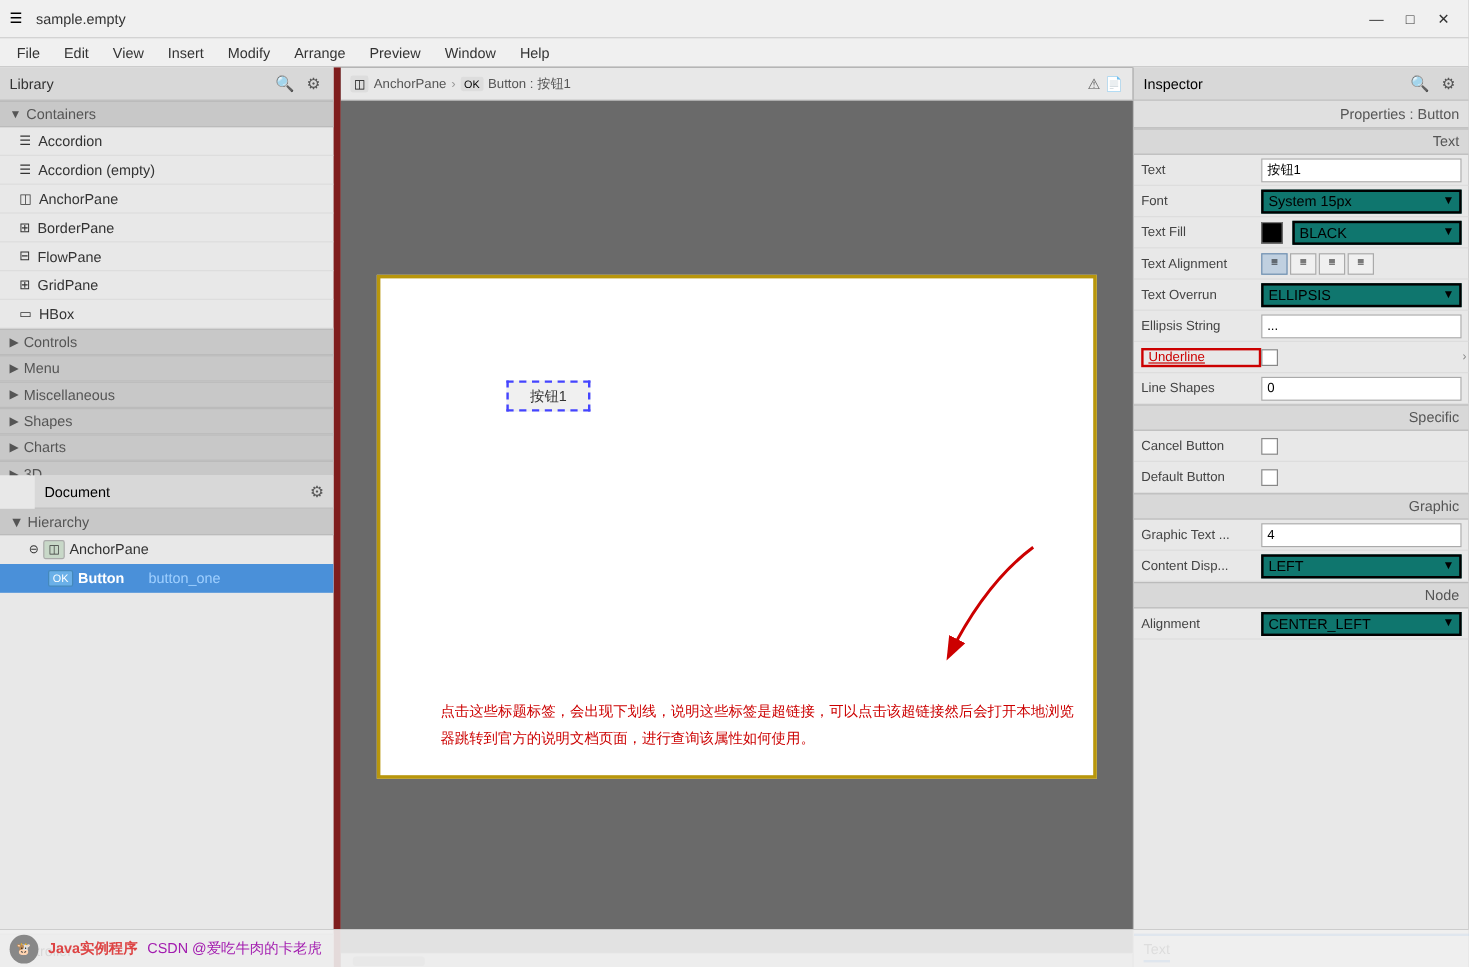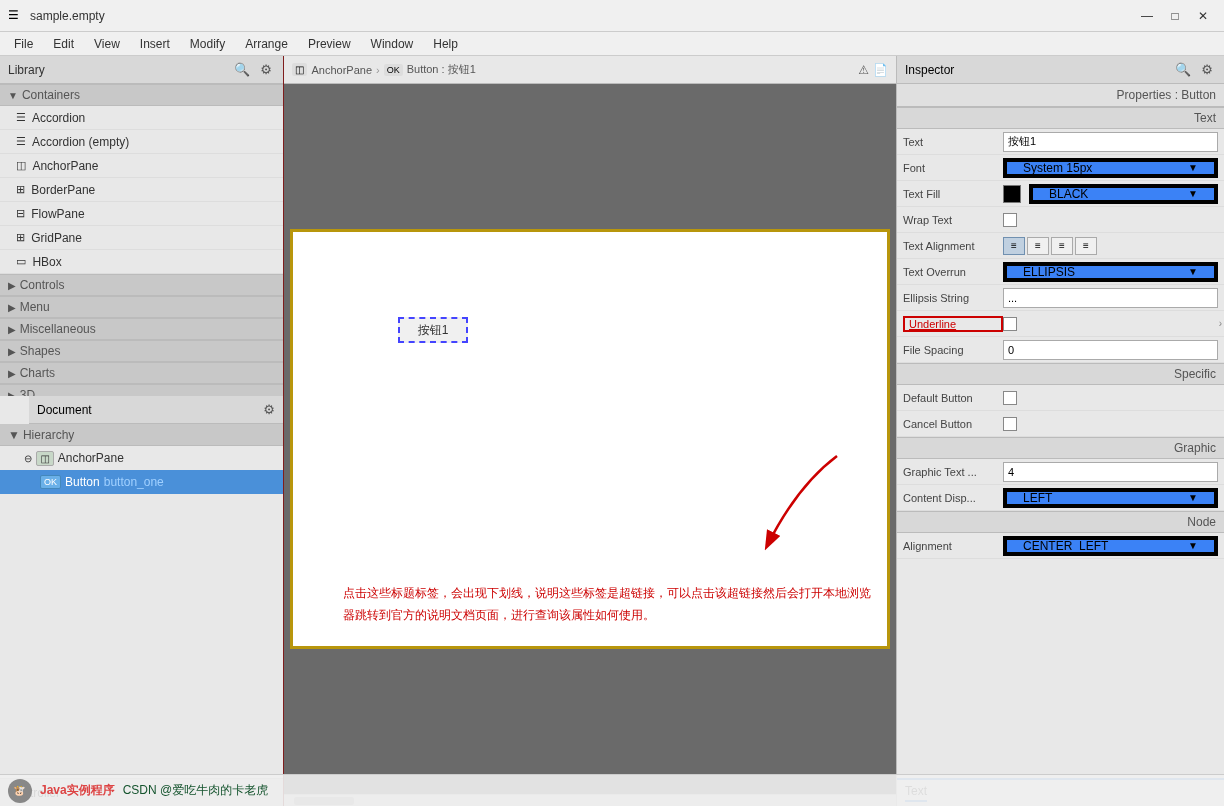--- a/index.html
+++ b/index.html
@@ -53,7 +53,7 @@
       background: #e8e8e8;
       display: flex;
       flex-direction: column;
-      border-right: 1px solid #7f1d1d;
+      border-right: 6px solid #7f1d1d;
     }
 
     .panel-header {

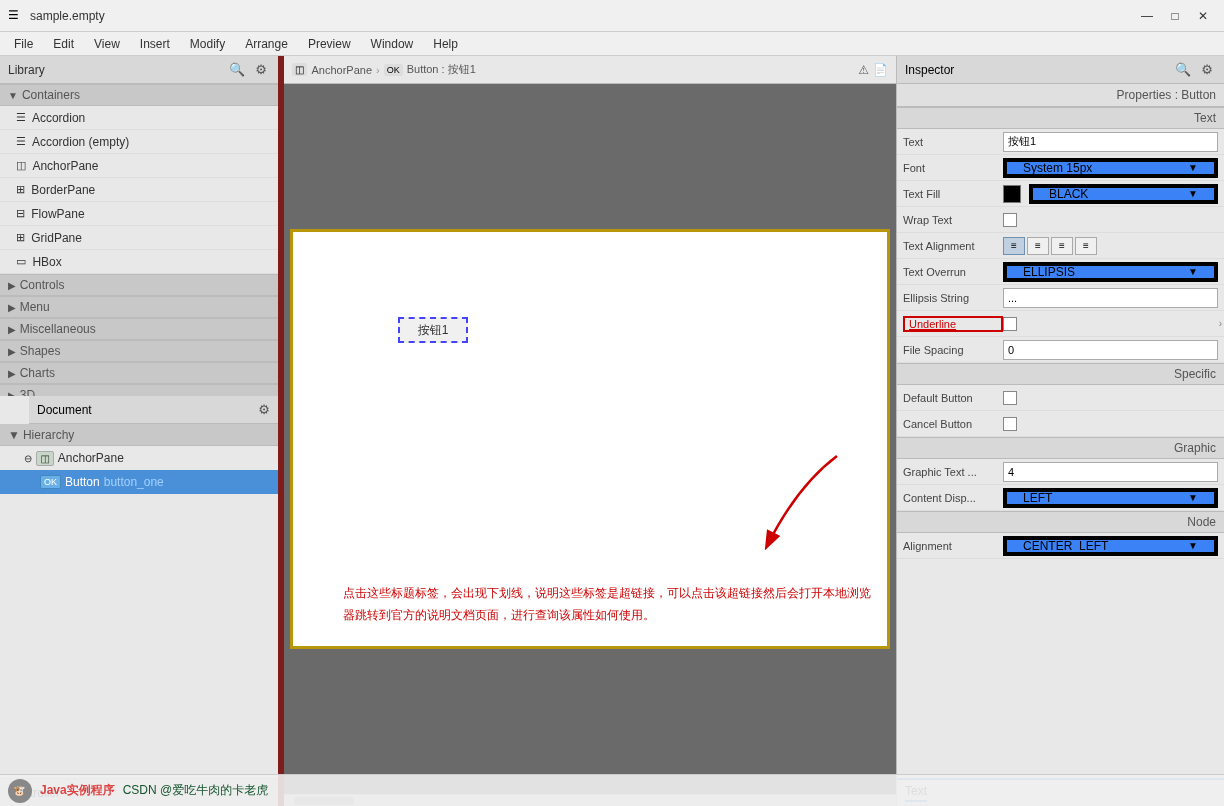--- a/index.html
+++ b/index.html
@@ -244,7 +244,7 @@
 
     
     .right-panel {
-      width: 328px;
+      width: 280px;
       background: #e8e8e8;
       display: flex;
       flex-direction: column;

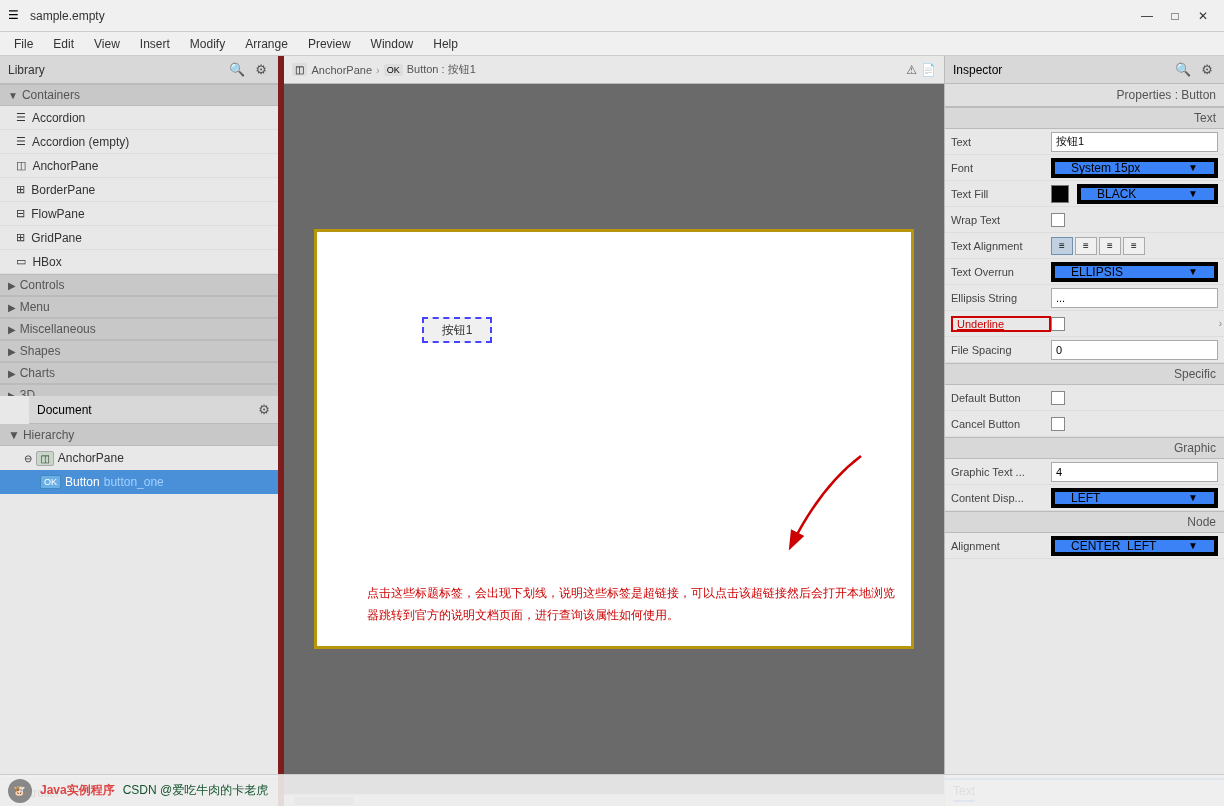--- a/index.html
+++ b/index.html
@@ -309,9 +309,9 @@
       height: 20px;
     }
     .dropdown {
-      border: 4px solid #000000;
-      background: #3b82f6;
-      padding: 2px 16px;
+      border: 2px solid #000000;
+      background: #0f766e;
+      padding: 2px 4px;
       font-size: 11px;
       flex: 1;
       height: 20px;

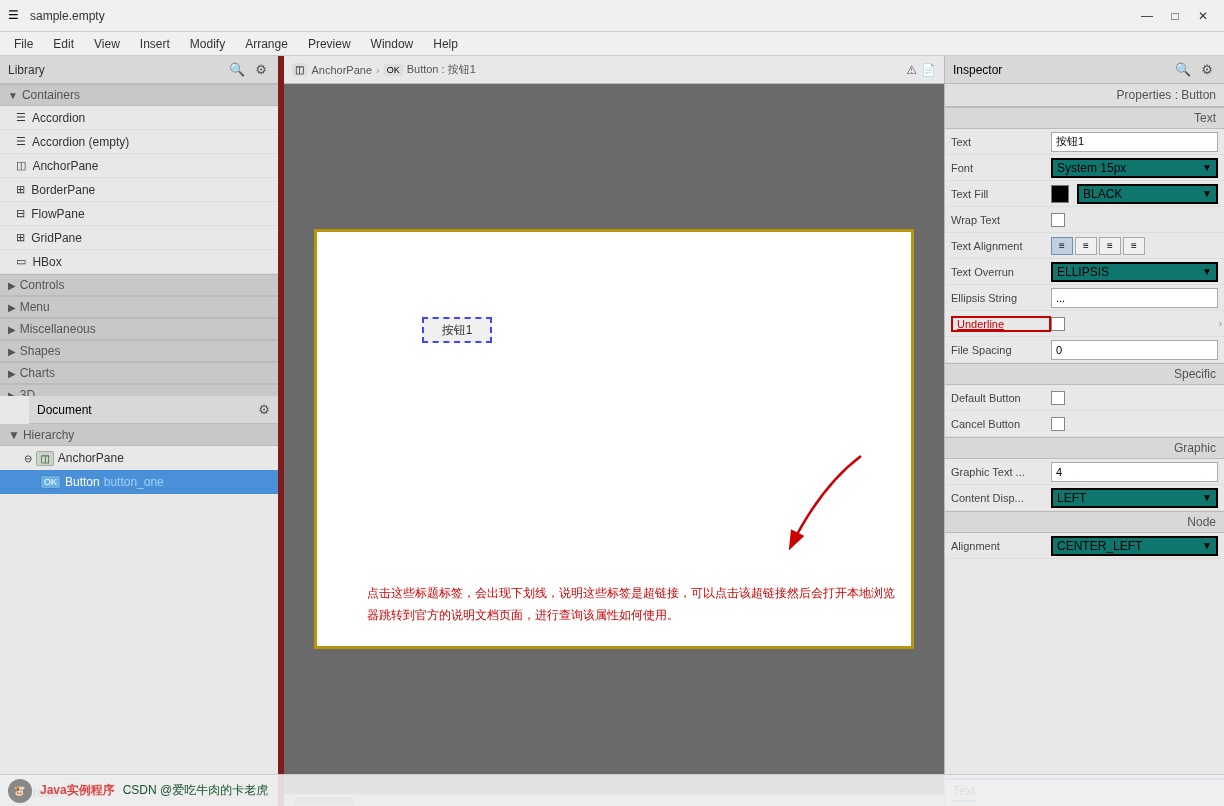--- a/index.html
+++ b/index.html
@@ -603,12 +603,6 @@
       </div>
     </div>
 
-    <div class="inspector-row">
-      <span class="inspector-label">Wrap Text</span>
-      <div class="inspector-value">
-        <div class="checkbox"></div>
-      </div>
-    </div>
 
     <div class="inspector-row">
       <span class="inspector-label">Text Alignment</span>

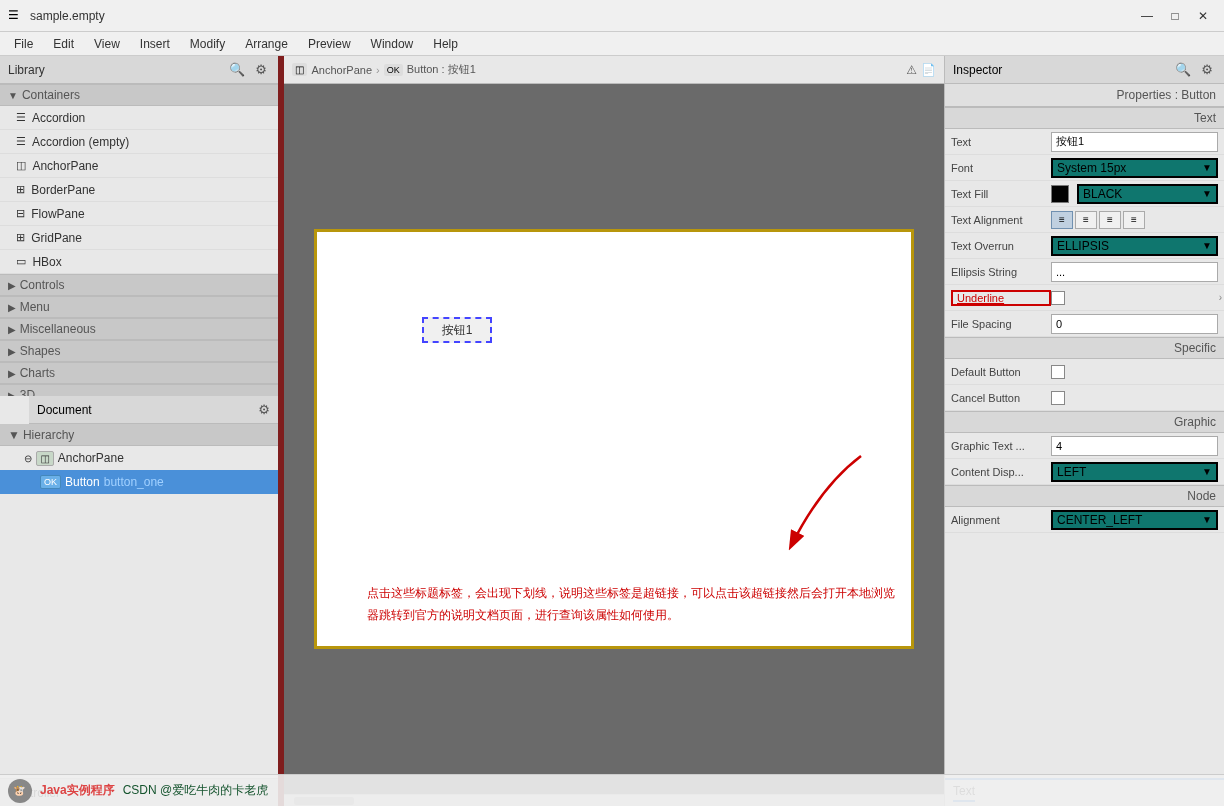--- a/index.html
+++ b/index.html
@@ -642,7 +642,7 @@
     </div>
 
     <div class="inspector-row">
-      <span class="inspector-label">File Spacing</span>
+      <span class="inspector-label">Line Shapes</span>
       <div class="inspector-value">
         <input class="text-input" type="text" value="0" style="">
       </div>

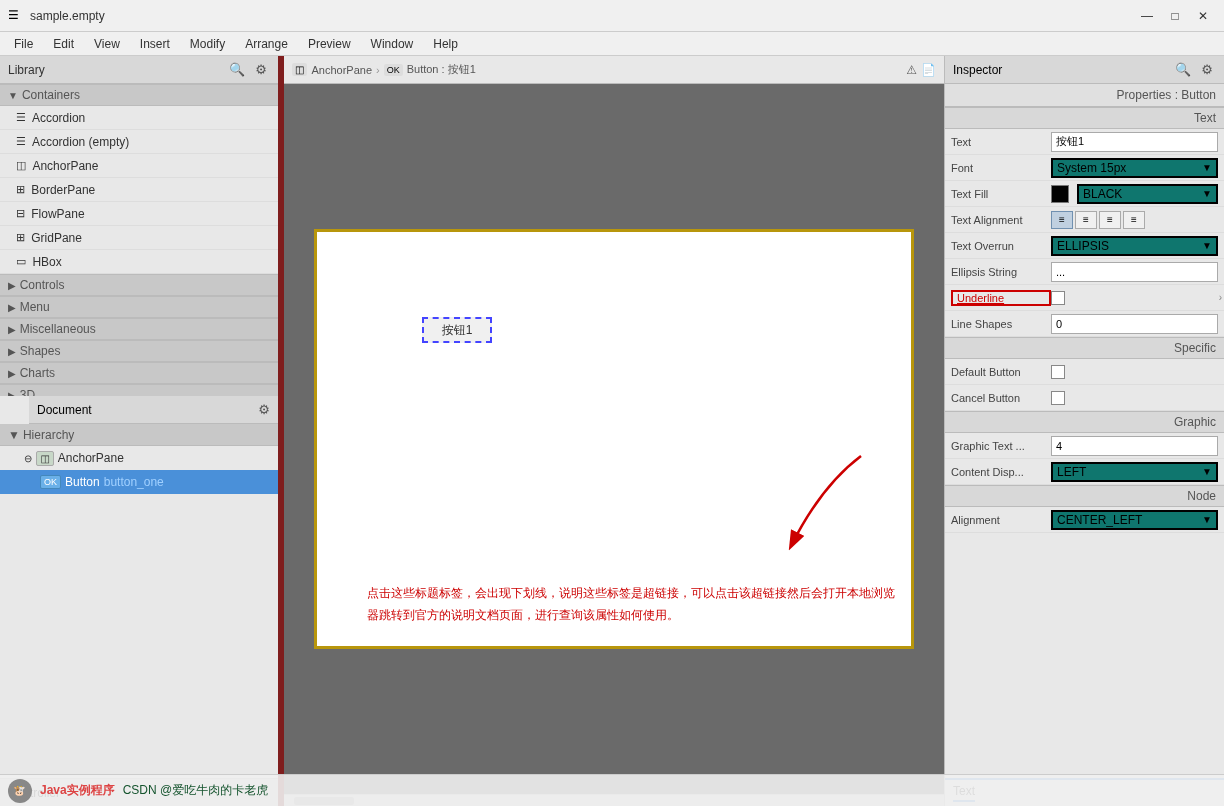--- a/index.html
+++ b/index.html
@@ -653,14 +653,14 @@
     </div>
 
     <div class="inspector-row">
+      <span class="inspector-label">Cancel Button</span>
+      <div class="inspector-value">
+        <div class="checkbox"></div>
+      </div>
+    </div>
+
+    <div class="inspector-row">
       <span class="inspector-label">Default Button</span>
-      <div class="inspector-value">
-        <div class="checkbox"></div>
-      </div>
-    </div>
-
-    <div class="inspector-row">
-      <span class="inspector-label">Cancel Button</span>
       <div class="inspector-value">
         <div class="checkbox"></div>
       </div>

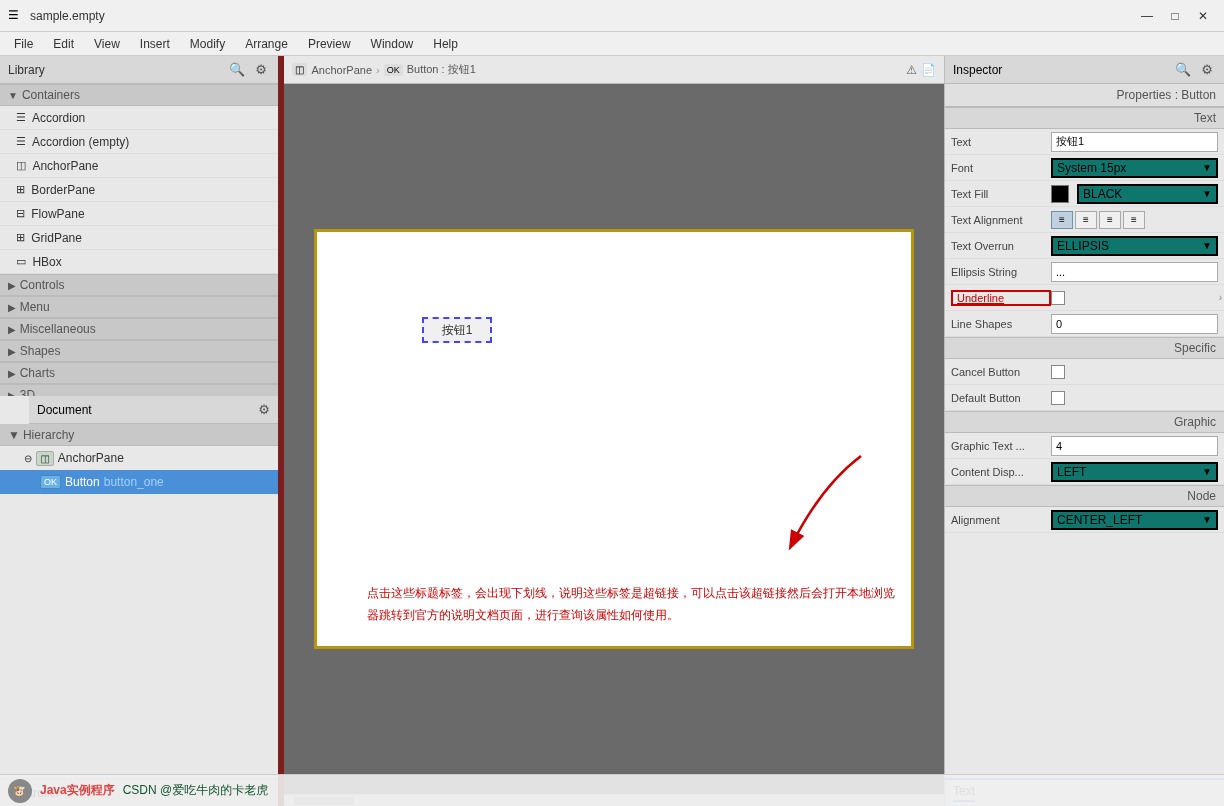--- a/index.html
+++ b/index.html
@@ -506,7 +506,7 @@
       </div>
       <div class="hierarchy-item indent-2 selected">
         <span class="hierarchy-item-icon ok" style="font-size:9px;">OK</span>
-        <span style="margin-right:4px;">Button</span>
+        <span style="margin-right:20px;font-weight:bold;">Button</span>
         <span style="color:#a0d0ff;">button_one</span>
       </div>
 

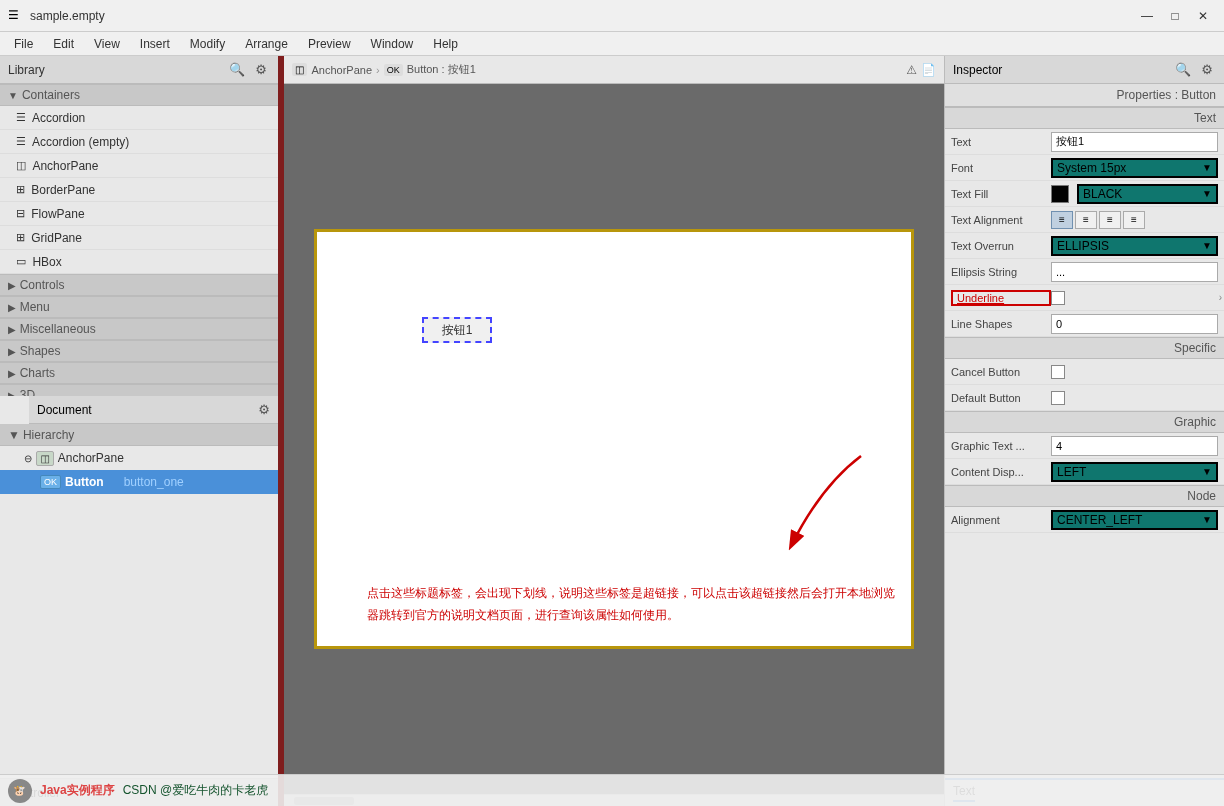--- a/index.html
+++ b/index.html
@@ -710,7 +710,7 @@
 <div class="watermark" style="position:fixed; bottom:0; left:0; right:0; z-index:999;">
   <div class="watermark-avatar">🐮</div>
   <span style="font-weight:bold; color:#d44;">Java实例程序</span>
-  <span style="color:#14532d;">CSDN @爱吃牛肉的卡老虎</span>
+  <span style="color:#a21caf;">CSDN @爱吃牛肉的卡老虎</span>
 </div>
 
 </body></html>

